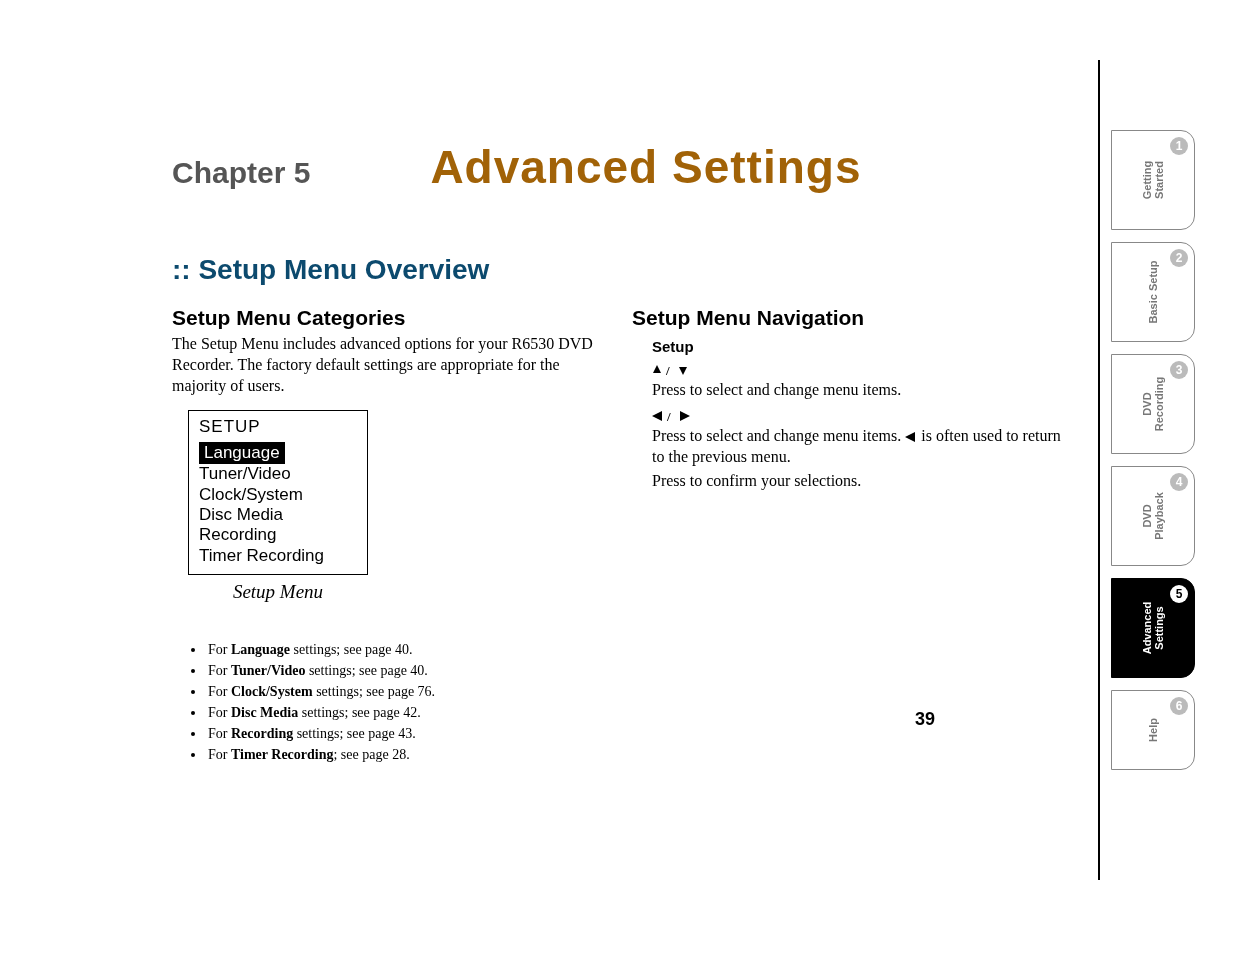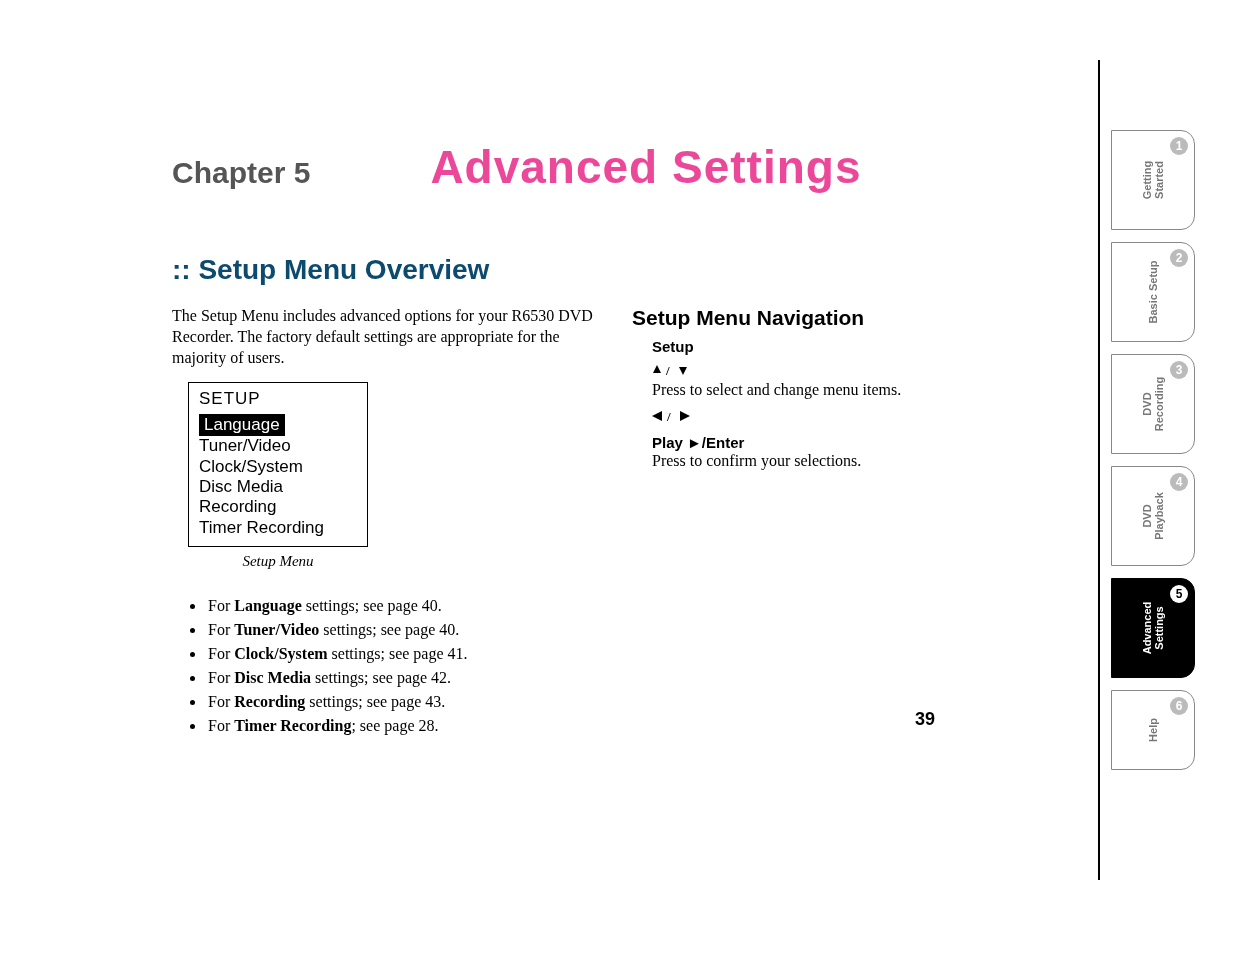--- a/index.html
+++ b/index.html
@@ -37,7 +37,7 @@
     font-family: Verdana, Arial, sans-serif;
   }
   .chapter-label { font-size: 30px; font-weight: 700; color: #555; }
-  .chapter-title { font-size: 46px; font-weight: 700; color: #ec4899; letter-spacing: 1px; }
+  .chapter-title { font-size: 46px; font-weight: 700; color: #a16207; letter-spacing: 1px; }
 
   .section-heading {
     font-family: Verdana, Arial, sans-serif;

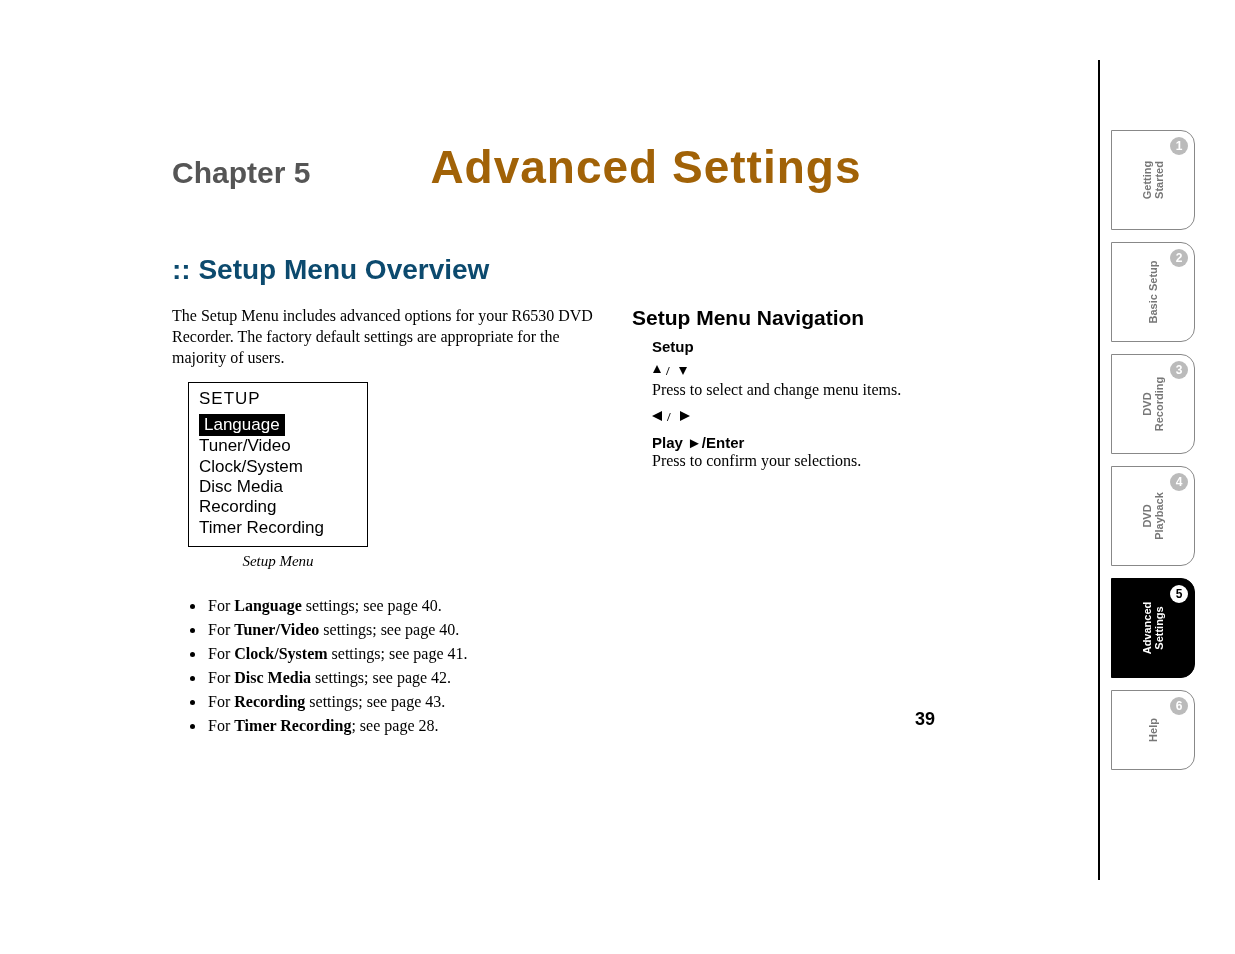--- a/index.html
+++ b/index.html
@@ -168,6 +168,7 @@
   <div class="cols">
 
     <div class="col">
+      <h3 class="sub-heading">Setup Menu Categories</h3>
       <p class="body-text">The Setup Menu includes advanced options for your R6530 DVD Recorder. The factory default settings are appropriate for the majority of users.</p>
 
       <div class="menu-fig">

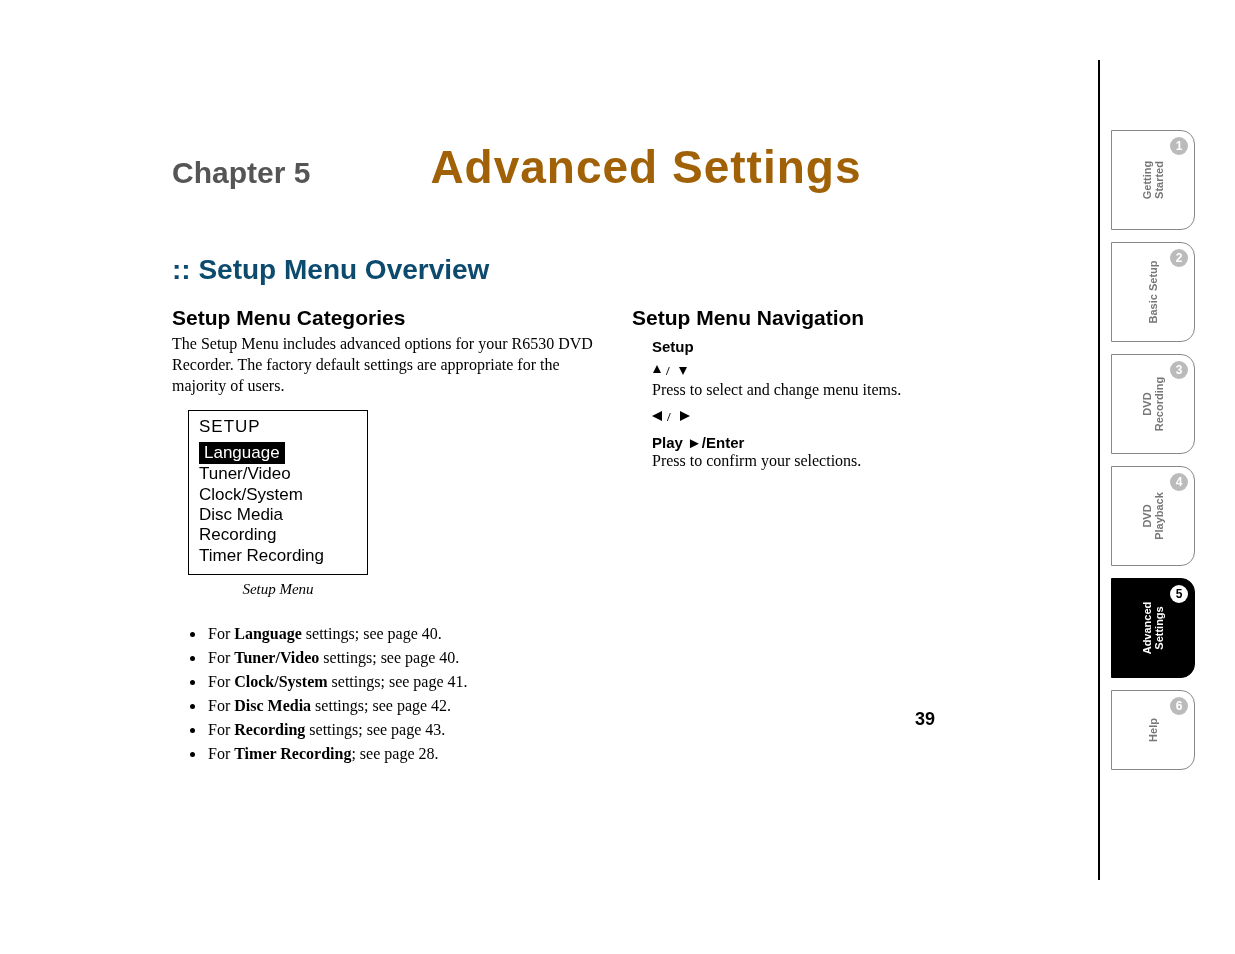--- a/index.html
+++ b/index.html
@@ -216,6 +216,11 @@
               <polygon points="38,7 28,2 28,12" fill="#000"></polygon>
             </svg>
         </div>
+        <p class="nav-desc">
+          <span>Press to select and change menu items. </span><svg width="12" height="10" viewBox="0 0 12 10" style="vertical-align:middle">
+              <polygon points="0,5 10,0 10,10" fill="#000"></polygon>
+            </svg><span> is often used to return to the previous menu.</span>
+        </p>
 
         <div class="nav-term">Play ►/Enter</div>
         <p class="nav-desc">Press to confirm your selections.</p>

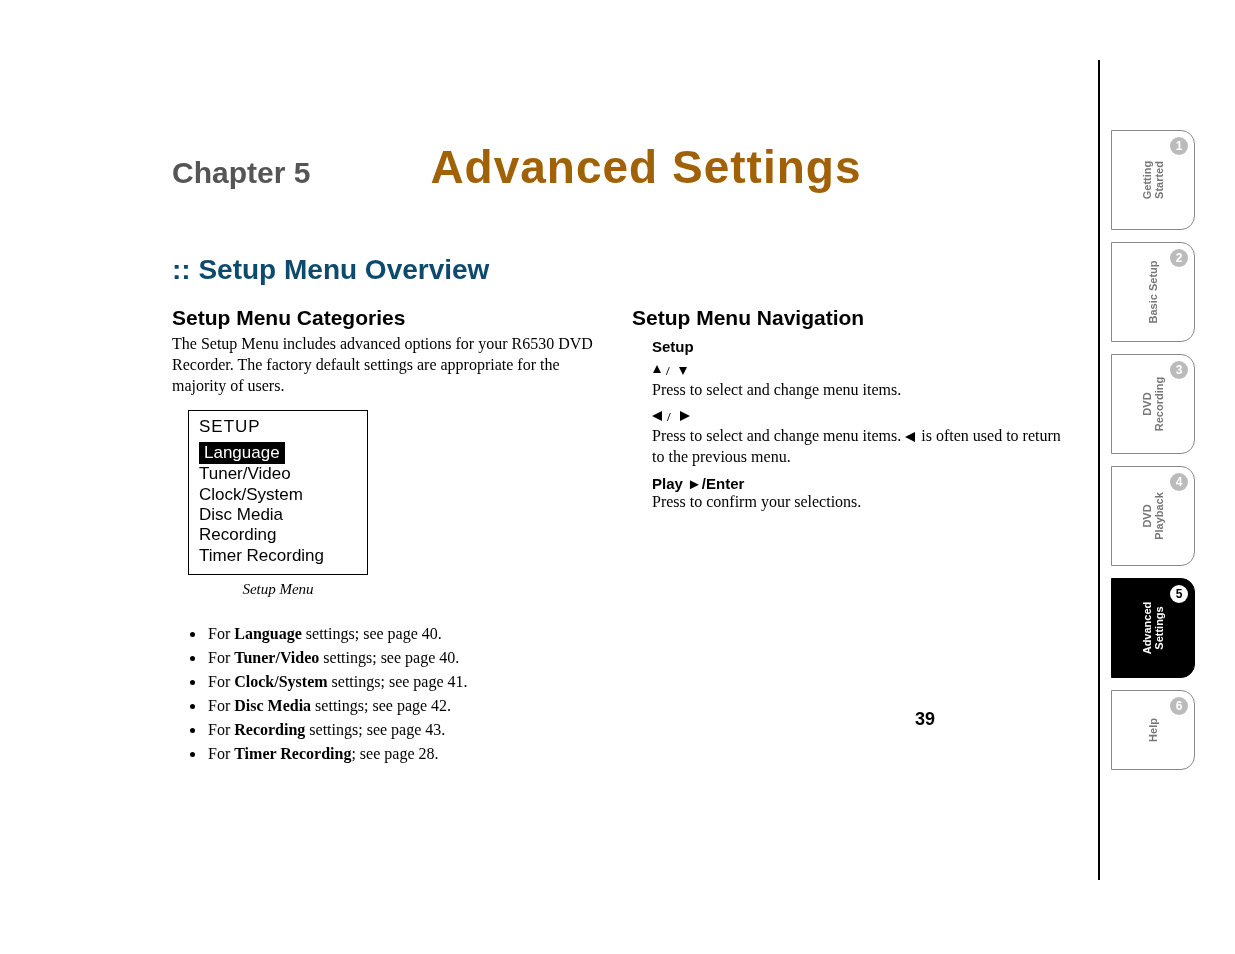--- a/index.html
+++ b/index.html
@@ -222,7 +222,6 @@
             </svg><span> is often used to return to the previous menu.</span>
         </p>
 
-        <div class="nav-term">Play ►/Enter</div>
         <p class="nav-desc">Press to confirm your selections.</p>
       </div>
     </div>

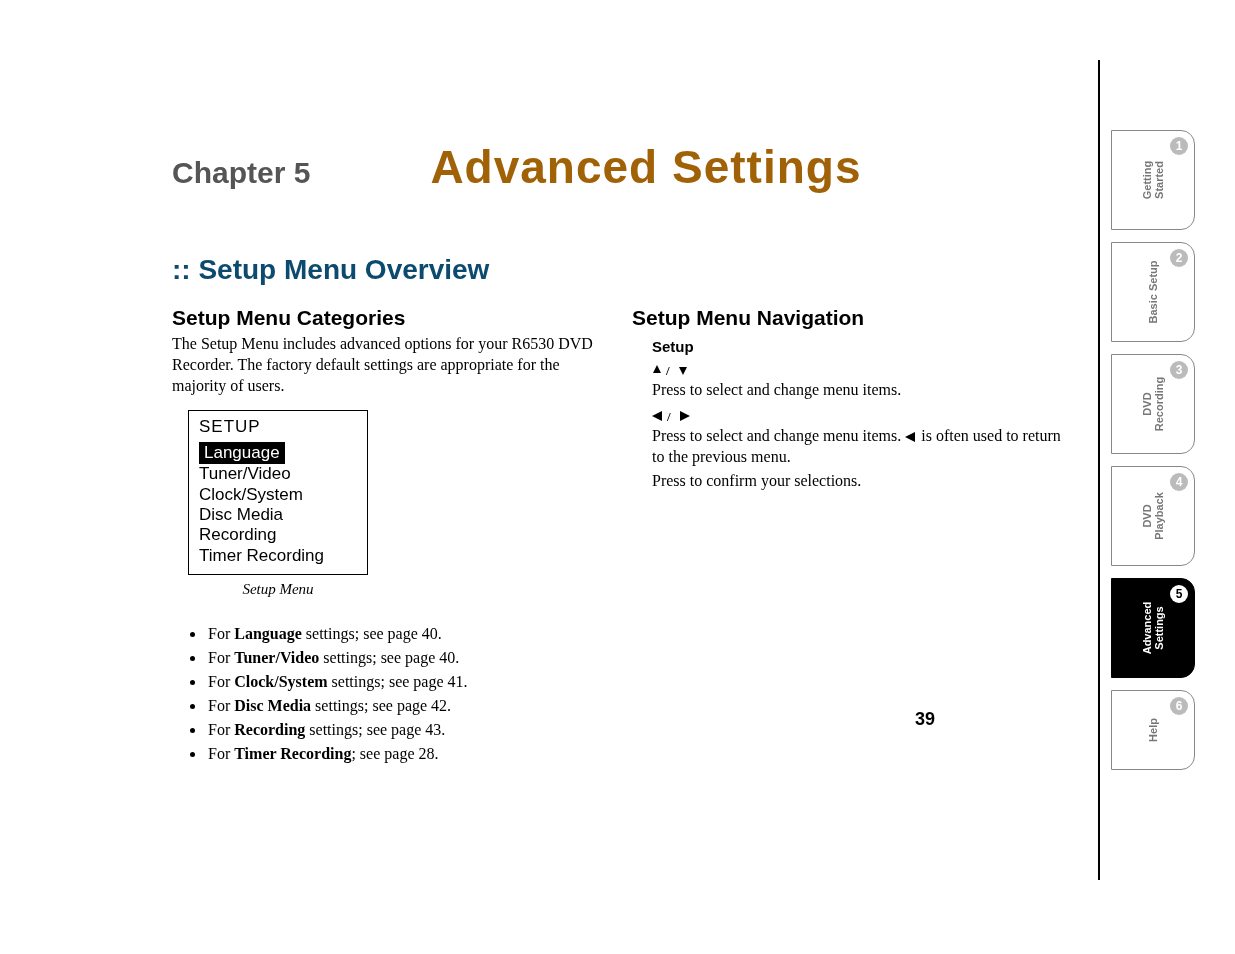--- a/index.html
+++ b/index.html
@@ -83,7 +83,7 @@
   .fig-caption {
     text-align: center;
     font-style: italic;
-    font-size: 15px;
+    font-size: 19px;
     width: 180px;
     margin-top: 6px;
   }

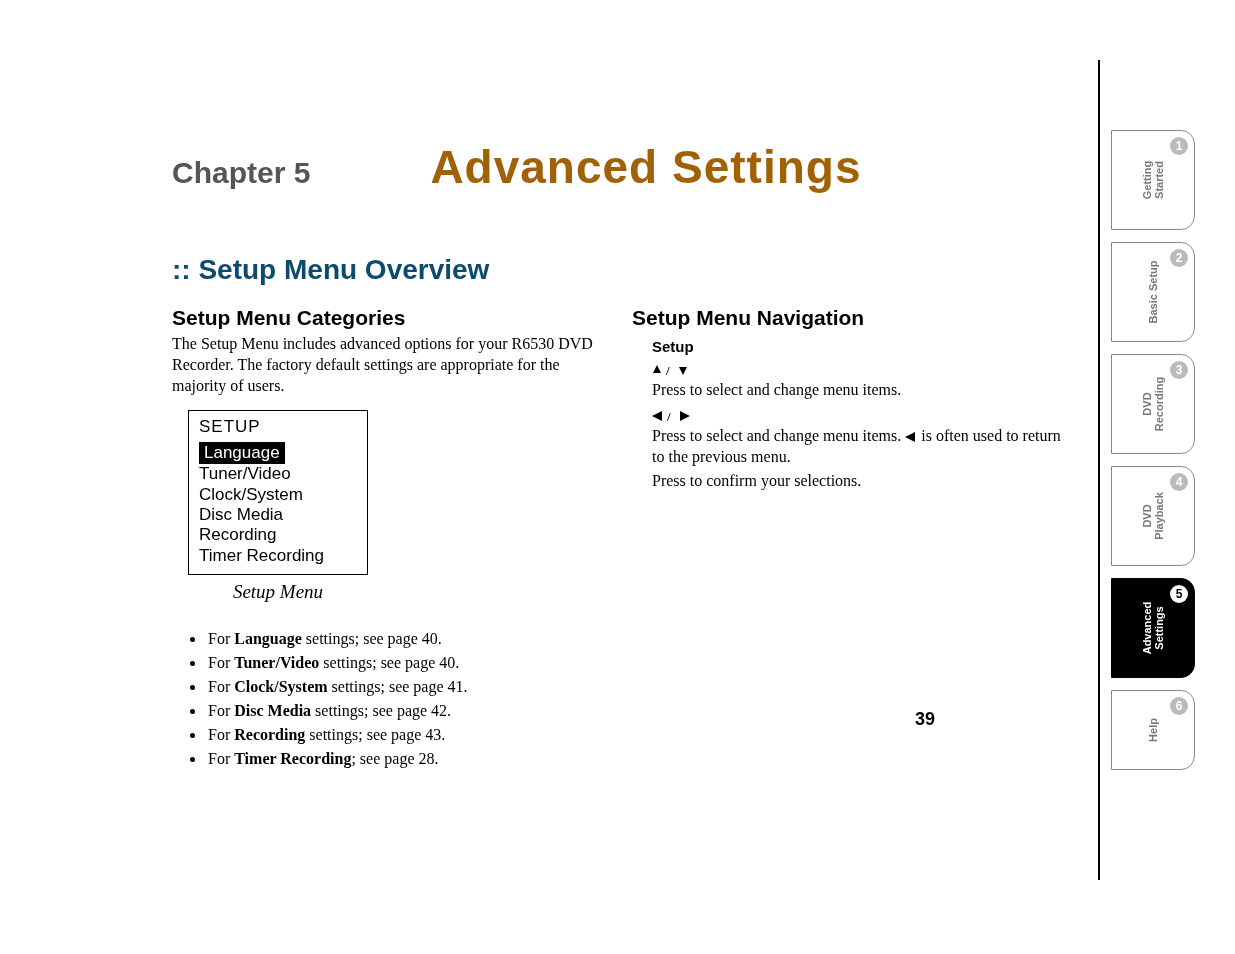--- a/index.html
+++ b/index.html
@@ -88,7 +88,7 @@
     margin-top: 6px;
   }
 
-  ul.refs { margin: 24px 0 0 0; padding-left: 34px; font-size: 16px; line-height: 1.5; }
+  ul.refs { margin: 36px 0 0 0; padding-left: 34px; font-size: 14px; line-height: 1.5; }
   ul.refs li { padding-left: 2px; }
 
   

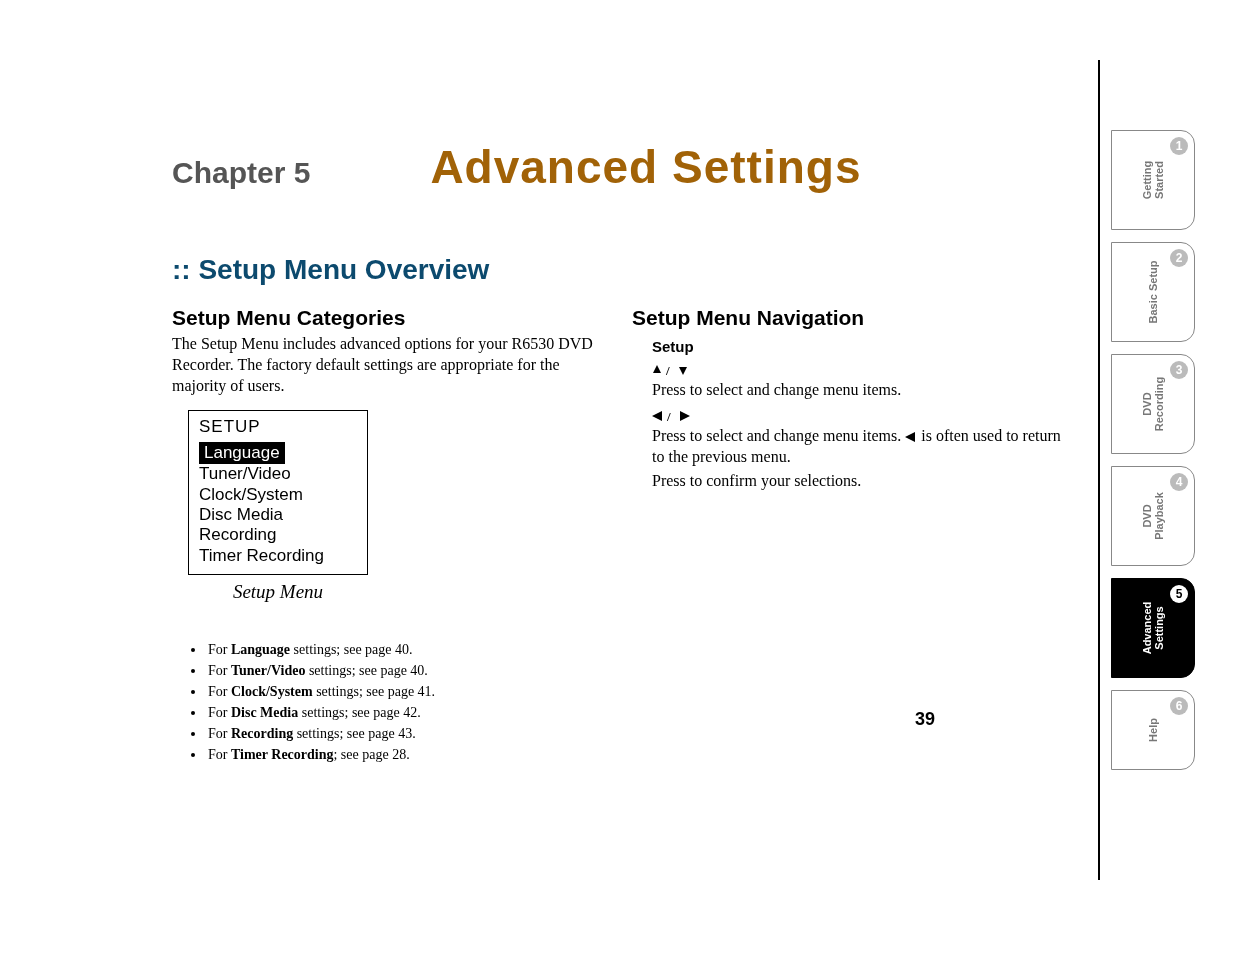--- a/index.html
+++ b/index.html
@@ -187,7 +187,7 @@
       <ul class="refs">
         <li><span>For </span><b>Language</b><span> settings; see page 40.</span></li>
         <li><span>For </span><b>Tuner/Video</b><span> settings; see page 40.</span></li>
-        <li><span>For </span><b>Clock/System</b><span> settings; see page 41.</span></li>
+        <li><span>For </span><b>Clock/System</b><span> settings; see page 76.</span></li>
         <li><span>For </span><b>Disc Media</b><span> settings; see page 42.</span></li>
         <li><span>For </span><b>Recording</b><span> settings; see page 43.</span></li>
         <li><span>For </span><b>Timer Recording</b><span>; see page 28.</span></li>

